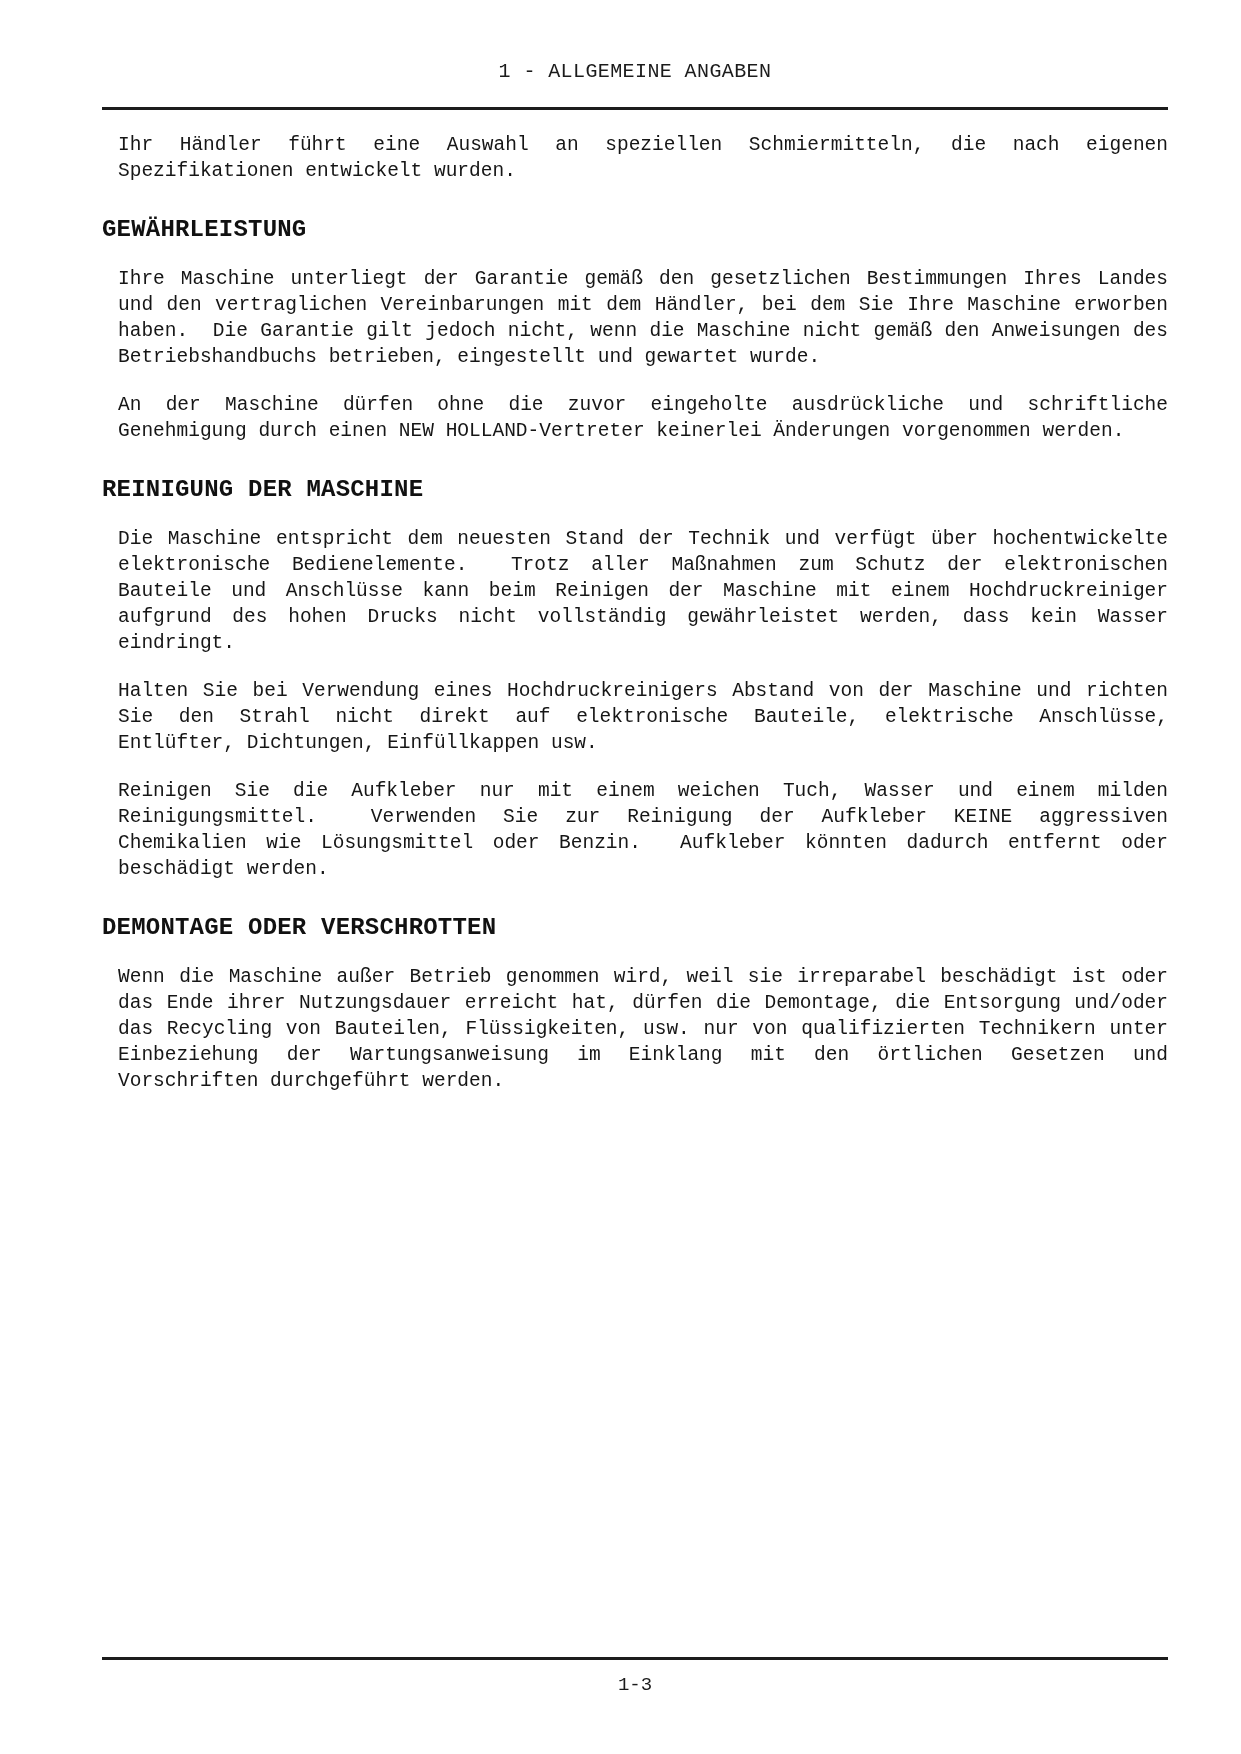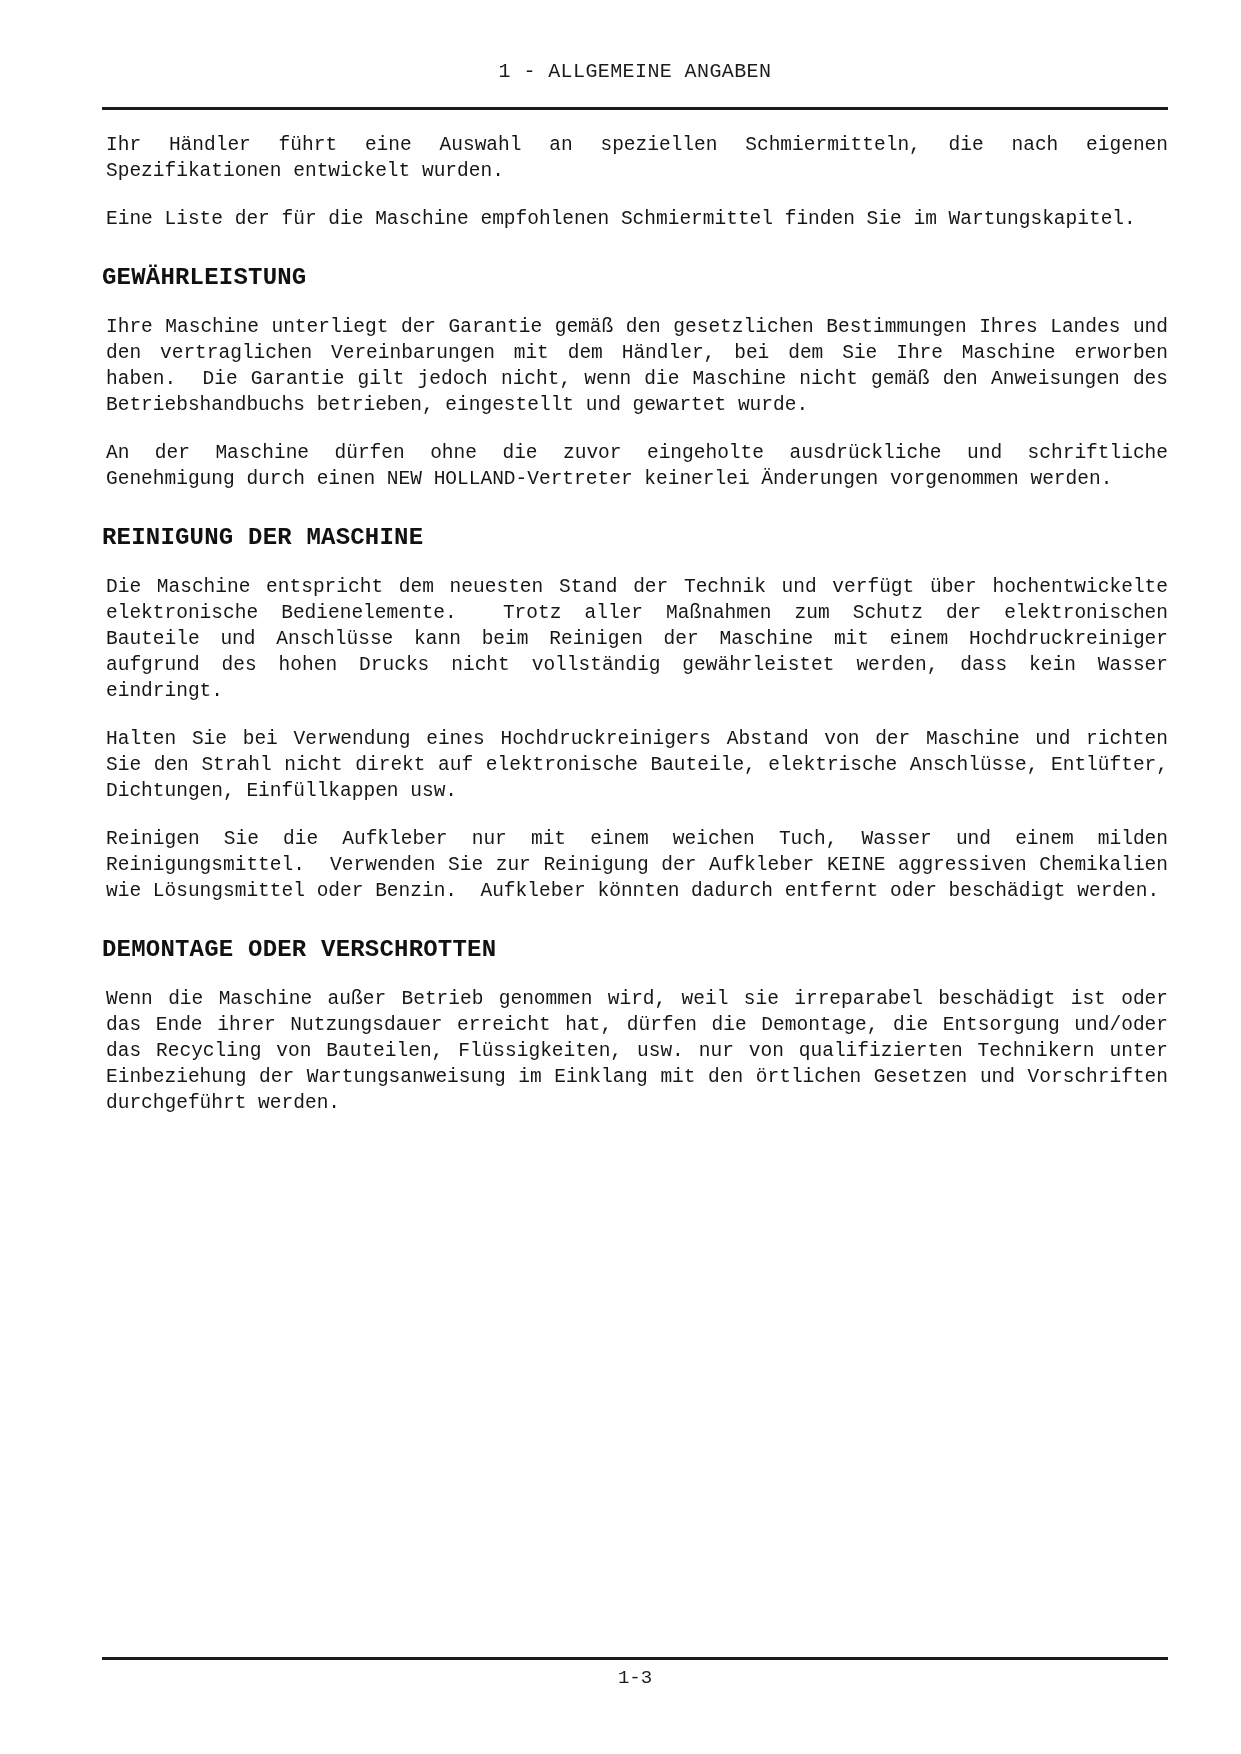--- a/index.html
+++ b/index.html
@@ -48,7 +48,7 @@
   .body-para {
     font-size: 19.5px;
     line-height: 26px;
-    margin: 22px 0 0 4px;
+    margin: 22px 0 0 16px;
     text-align: justify;
     white-space: pre-wrap;
     color: #161616;

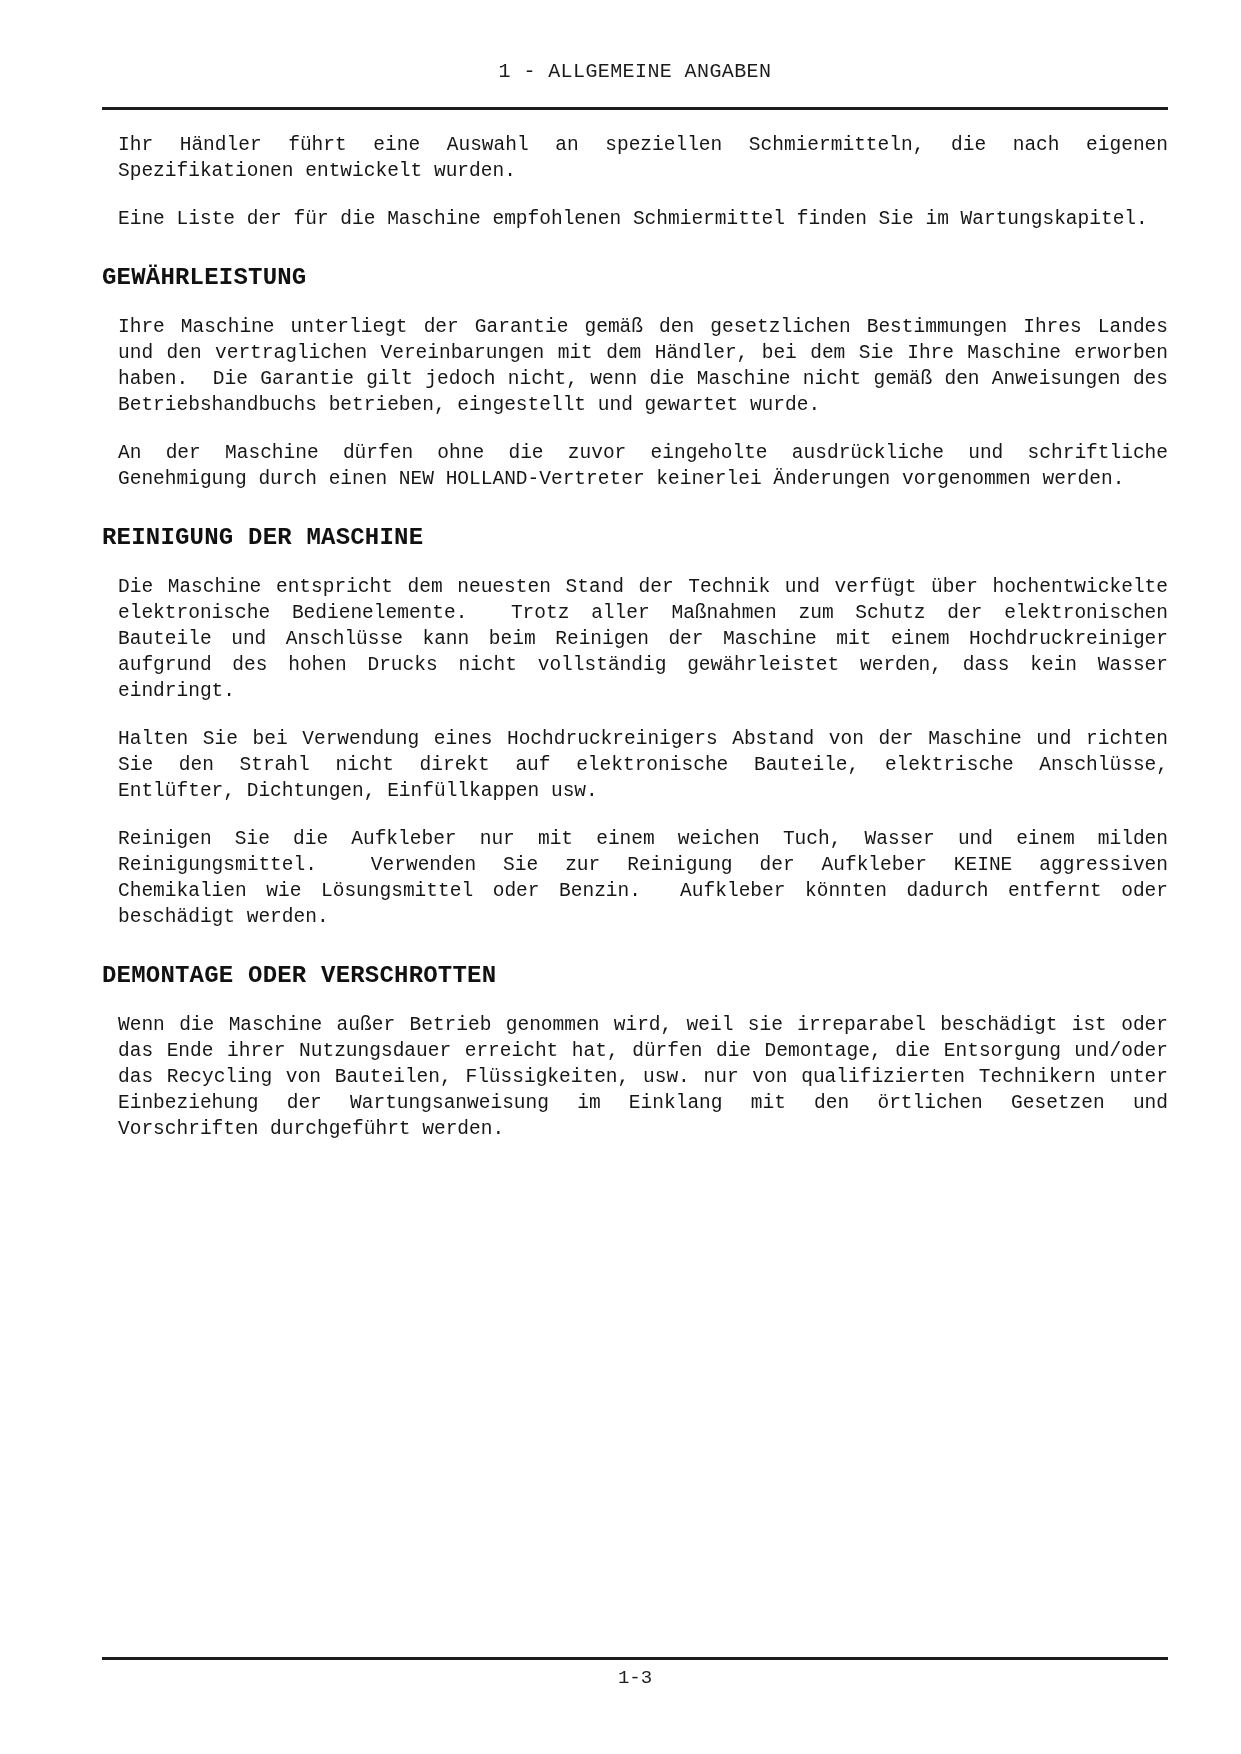--- a/index.html
+++ b/index.html
@@ -85,7 +85,6 @@
 
     <section>
       <p class="body-para">Ihr Händler führt eine Auswahl an speziellen Schmiermitteln, die nach eigenen Spezifikationen entwickelt wurden.</p>
-      <p class="body-para">Eine Liste der für die Maschine empfohlenen Schmiermittel finden Sie im Wartungskapitel.</p>
     </section>
 
     <section>

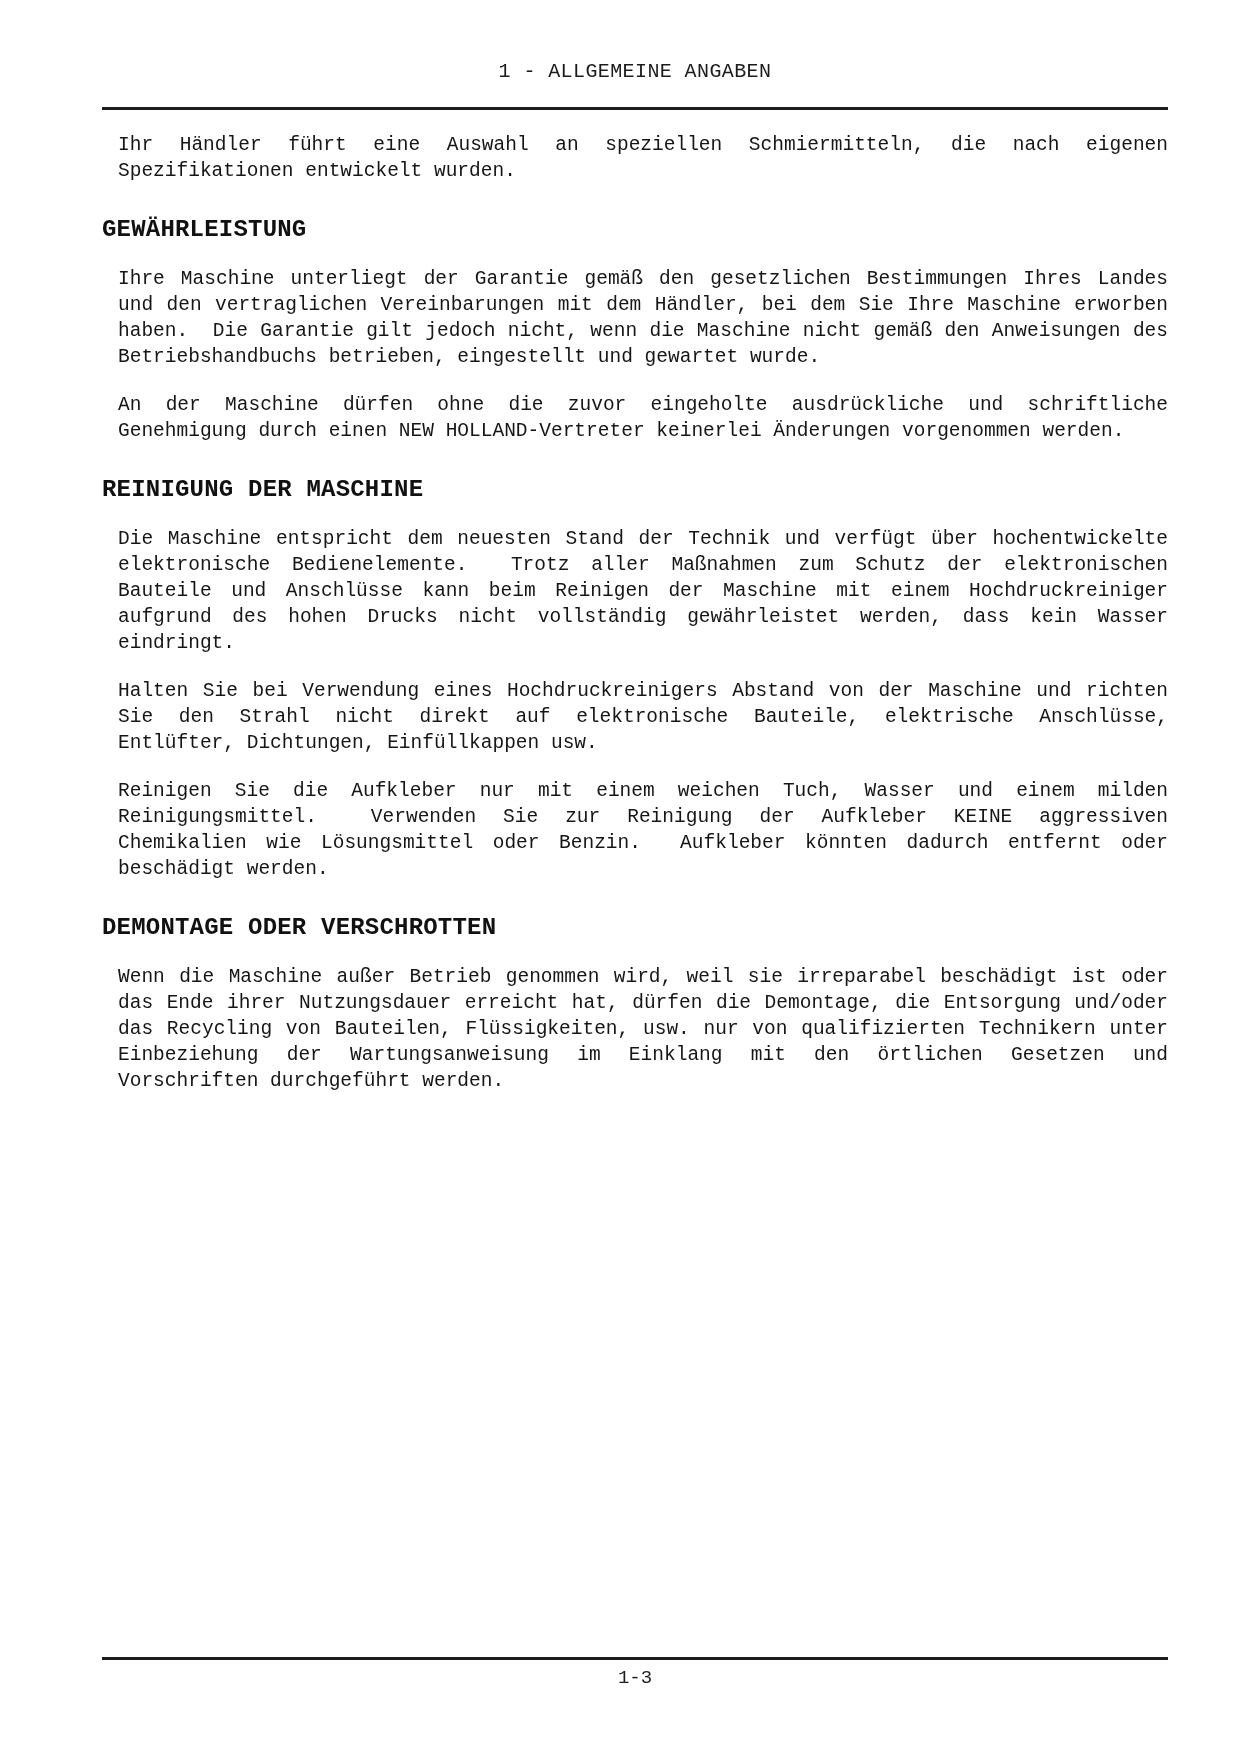--- a/index.html
+++ b/index.html
@@ -64,7 +64,7 @@
     height: 0;
   }
   .page-number {
-    margin-top: 7px;
+    margin-top: 14px;
     text-align: center;
     font-size: 19px;
     line-height: 22px;

